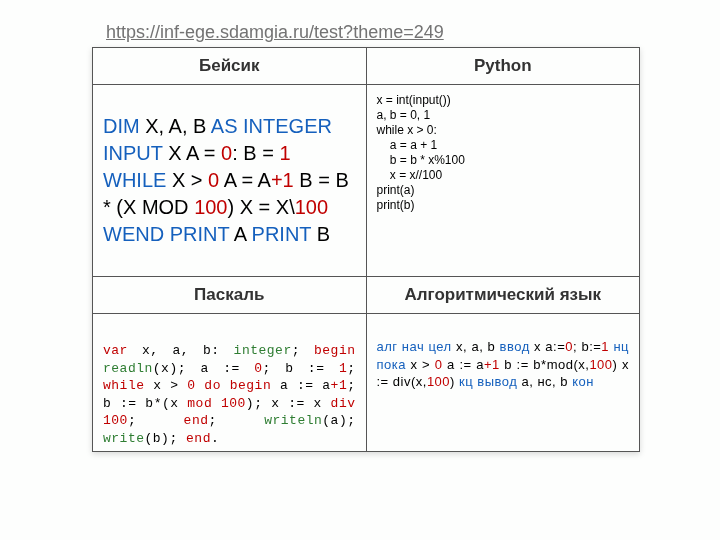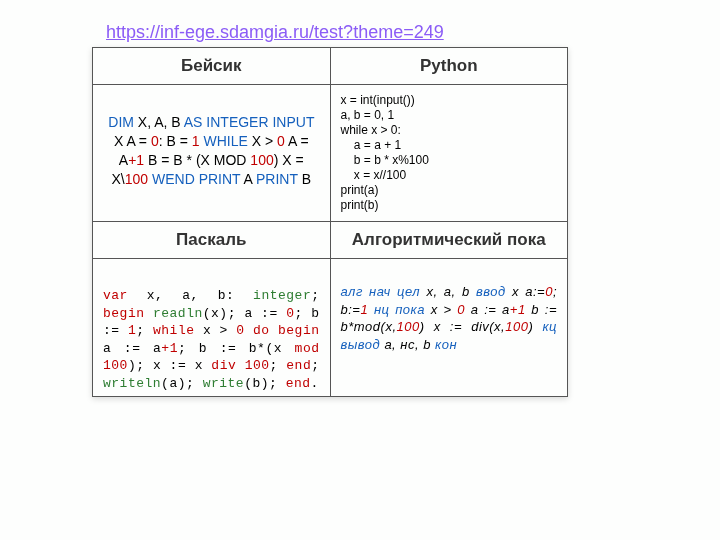--- a/index.html
+++ b/index.html
@@ -12,7 +12,7 @@
     overflow: hidden;
   }
   .url {
-    color: #8b5cf6;
+    color: #737373;
     text-decoration: underline;
     font-size: 18px;
     margin: 22px 0 4px 106px;

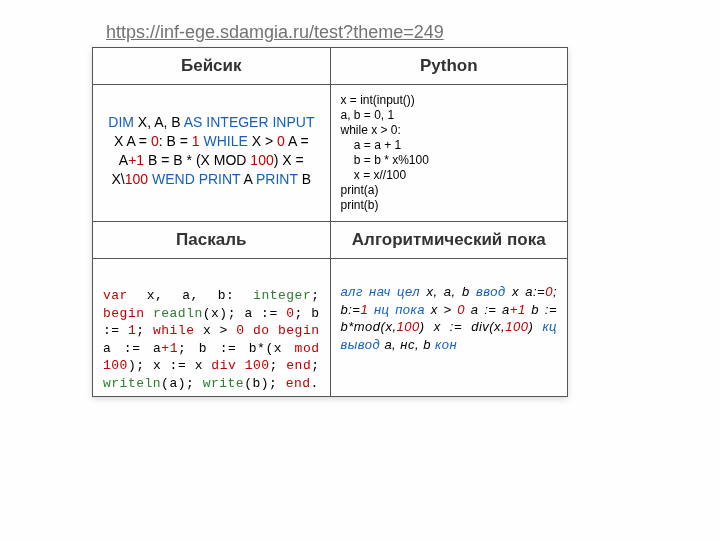--- a/index.html
+++ b/index.html
@@ -20,7 +20,7 @@
   }
   .grid {
     margin: 0 0 0 92px;
-    width: 476px;
+    width: 548px;
     border-collapse: collapse;
     box-shadow: 0 2px 6px rgba(0,0,0,0.15);
   }

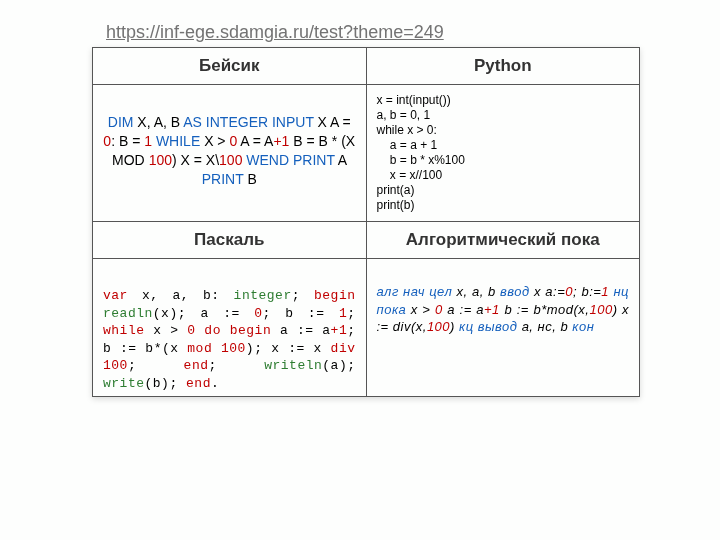--- a/index.html
+++ b/index.html
@@ -38,11 +38,10 @@
   }
   .code {
     font-family: Arial, sans-serif;
-    font-size: 14px;
+    font-size: 20px;
     line-height: 1.35;
     white-space: normal;
     word-break: break-word;
-    text-align: center;
   }
   .py {
     font-size: 12px;

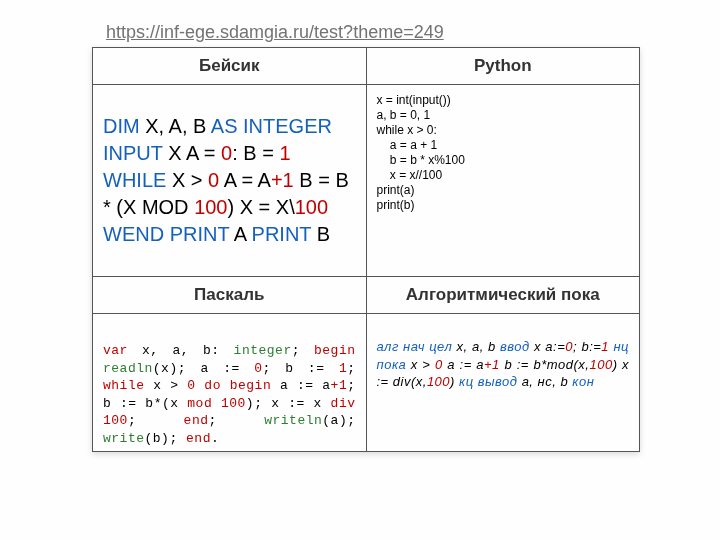--- a/index.html
+++ b/index.html
@@ -84,7 +84,7 @@
   </tr>
   <tr>
     <td class="hd col1">Паскаль</td>
-    <td class="hd col2">Алгоритмический пока</td>
+    <td class="hd col2">Алгоритмический язык</td>
   </tr>
   <tr>
     <td class="code pl col1" style="padding-top:28px;padding-bottom:4px;text-align:justify;">

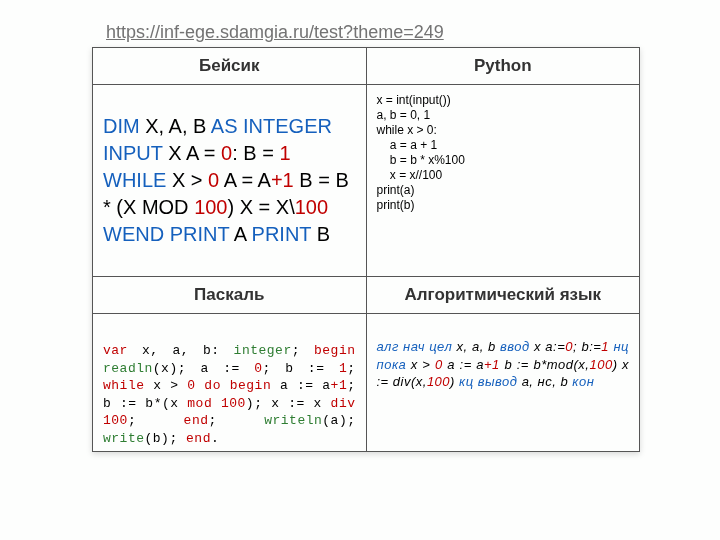--- a/index.html
+++ b/index.html
@@ -90,7 +90,7 @@
     <td class="code pl col1" style="padding-top:28px;padding-bottom:4px;text-align:justify;">
       <span class="rd">var</span><span>    x,    a,    b:    </span><span class="gr">integer</span><span>;    </span><span class="rd">begin</span><span>    </span><span class="gr">readln</span><span>(x);    a := </span><span class="rd">0</span><span>; b := </span><span class="rd">1</span><span>;    </span><span class="rd">while</span><span> x &gt; </span><span class="rd">0</span><span> </span><span class="rd">do</span><span>    </span><span class="rd">begin</span><span>        a := a</span><span class="rd">+1</span><span>;        b    :=    b*(x    </span><span class="rd">mod</span><span>    </span><span class="rd">100</span><span>);        x  :=  x  </span><span class="rd">div</span><span>  </span><span class="rd">100</span><span>;        </span><span class="rd">end</span><span>;    </span><span class="gr">writeln</span><span>(a); </span><span class="gr">write</span><span>(b); </span><span class="rd">end</span><span>.</span>
     </td>
-    <td class="code ag col2" style="padding-top:24px;padding-bottom:22px;text-align:justify;font-style:italic;">
+    <td class="code ag col2" style="padding-top:24px;padding-bottom:22px;text-align:justify;">
       <span class="kw">алг нач цел</span><span> x, a, b </span><span class="kw">ввод</span><span> x a:=</span><span class="rd">0</span><span>; b:=</span><span class="rd">1</span><span> </span><span class="kw">нц пока</span><span> x &gt; </span><span class="rd">0</span><span>   a := a</span><span class="rd">+1</span><span>   b := b*mod(x,</span><span class="rd">100</span><span>)     x   :=   div(x,</span><span class="rd">100</span><span>)   </span><span class="kw">кц</span><span> </span><span class="kw">вывод</span><span> a, нс, b </span><span class="kw">кон</span>
     </td>
   </tr>

